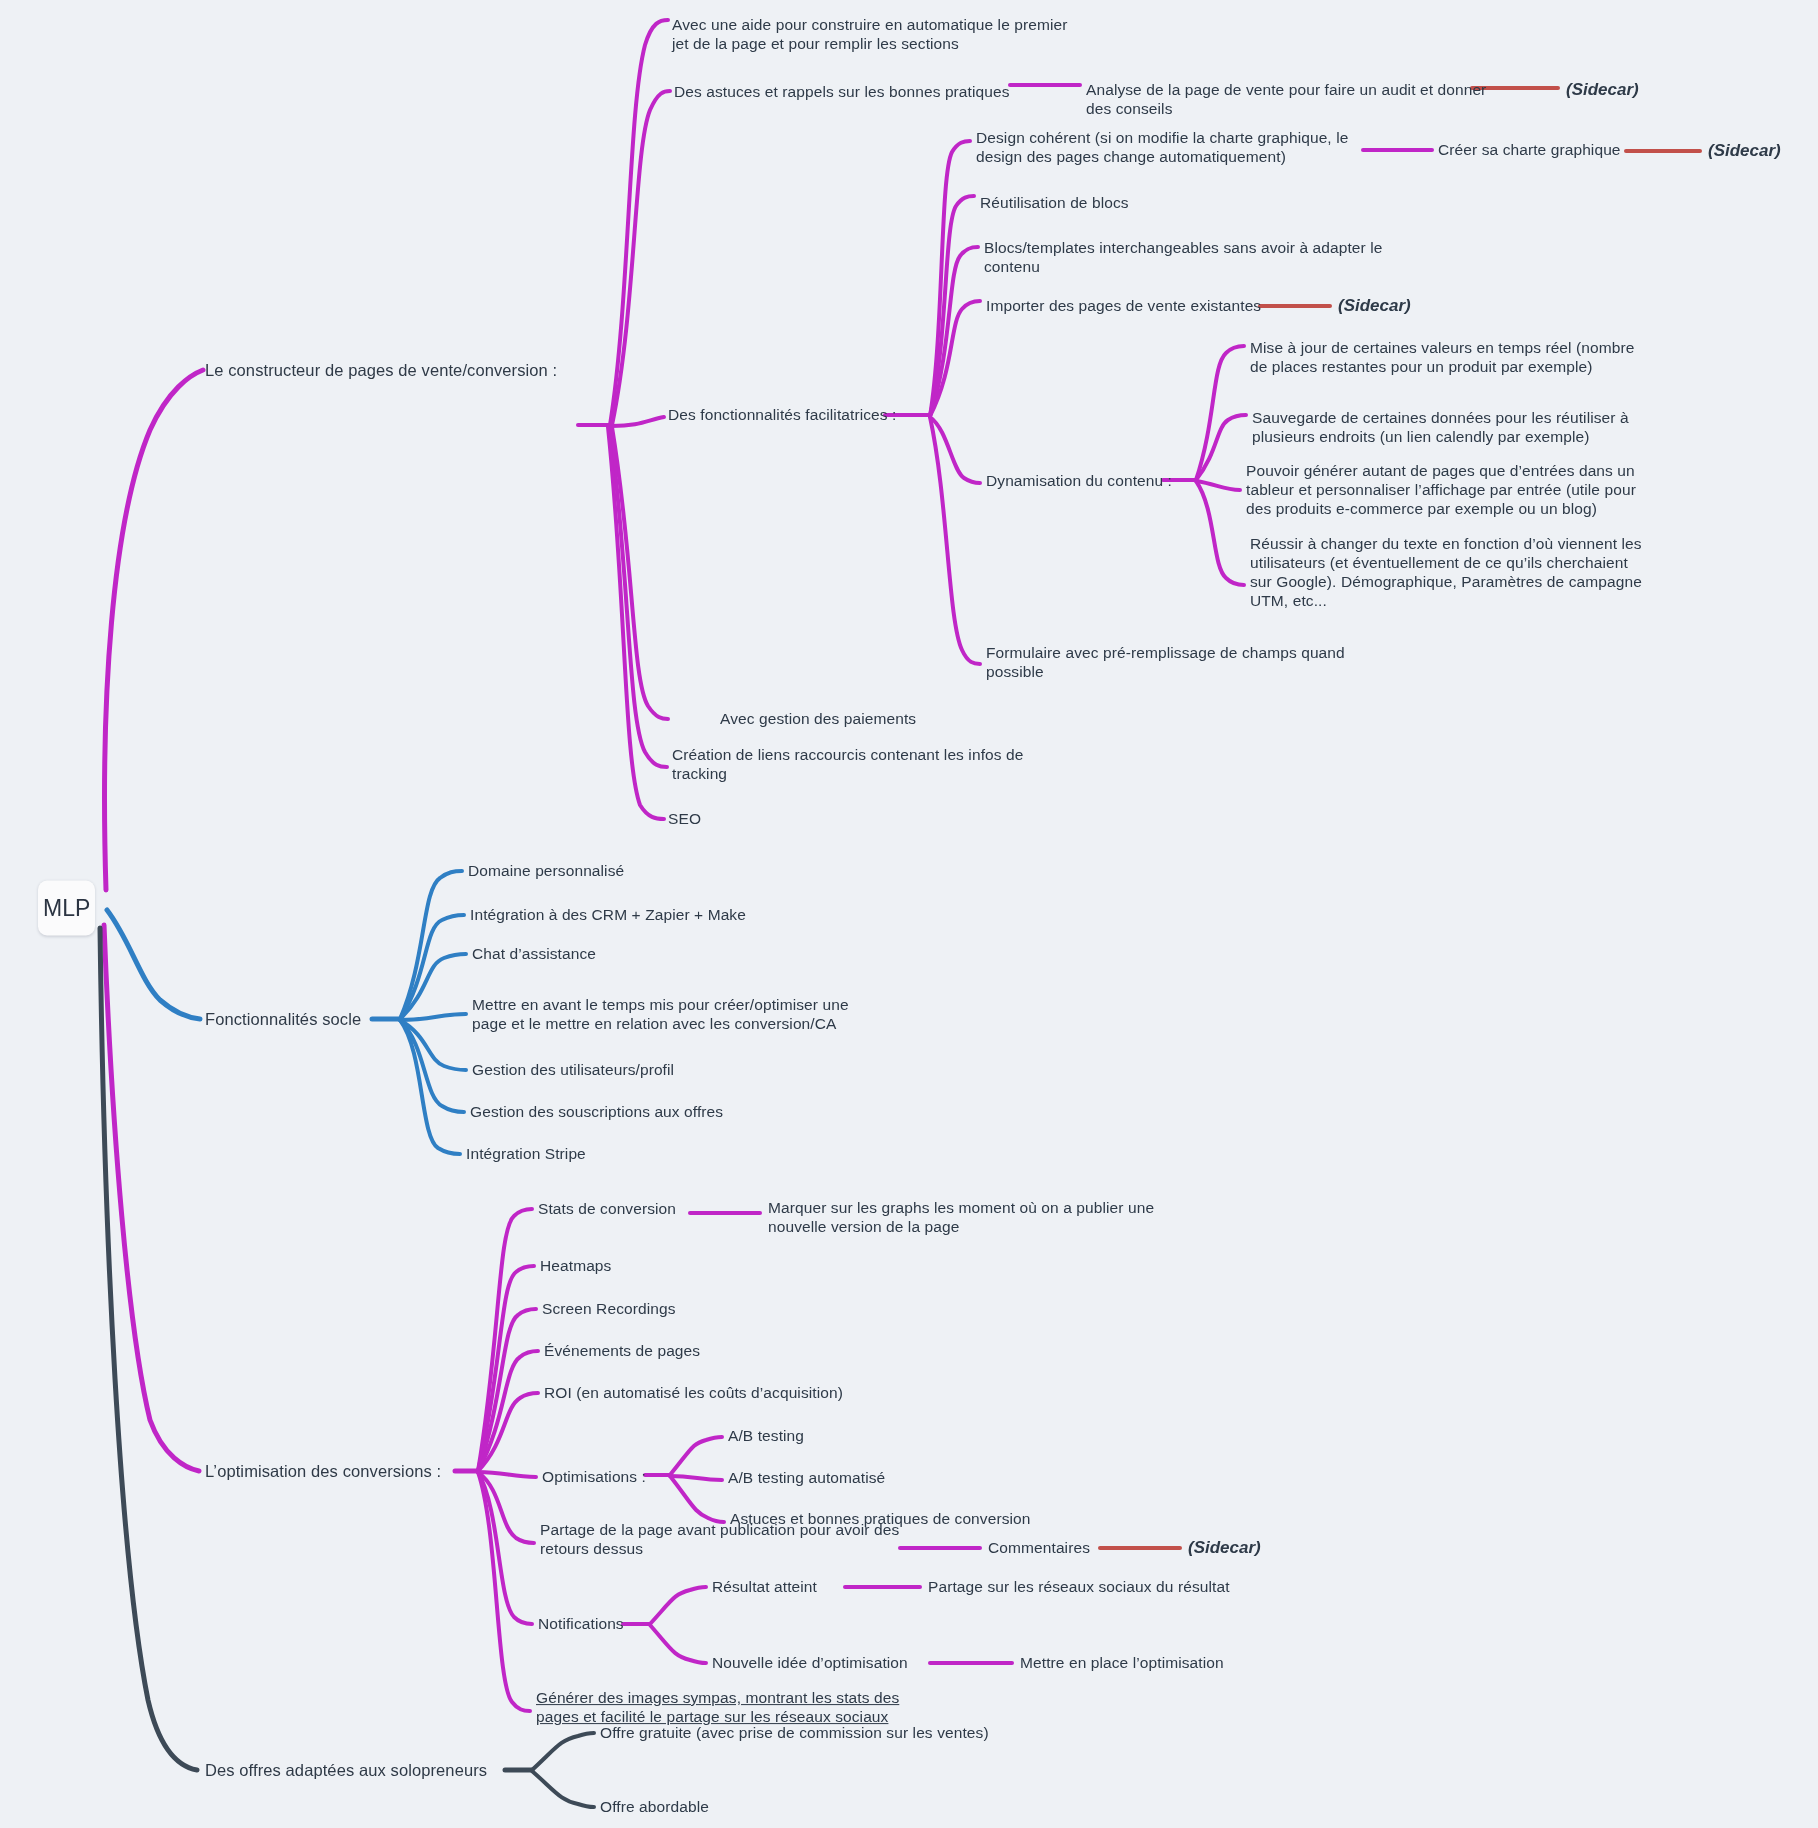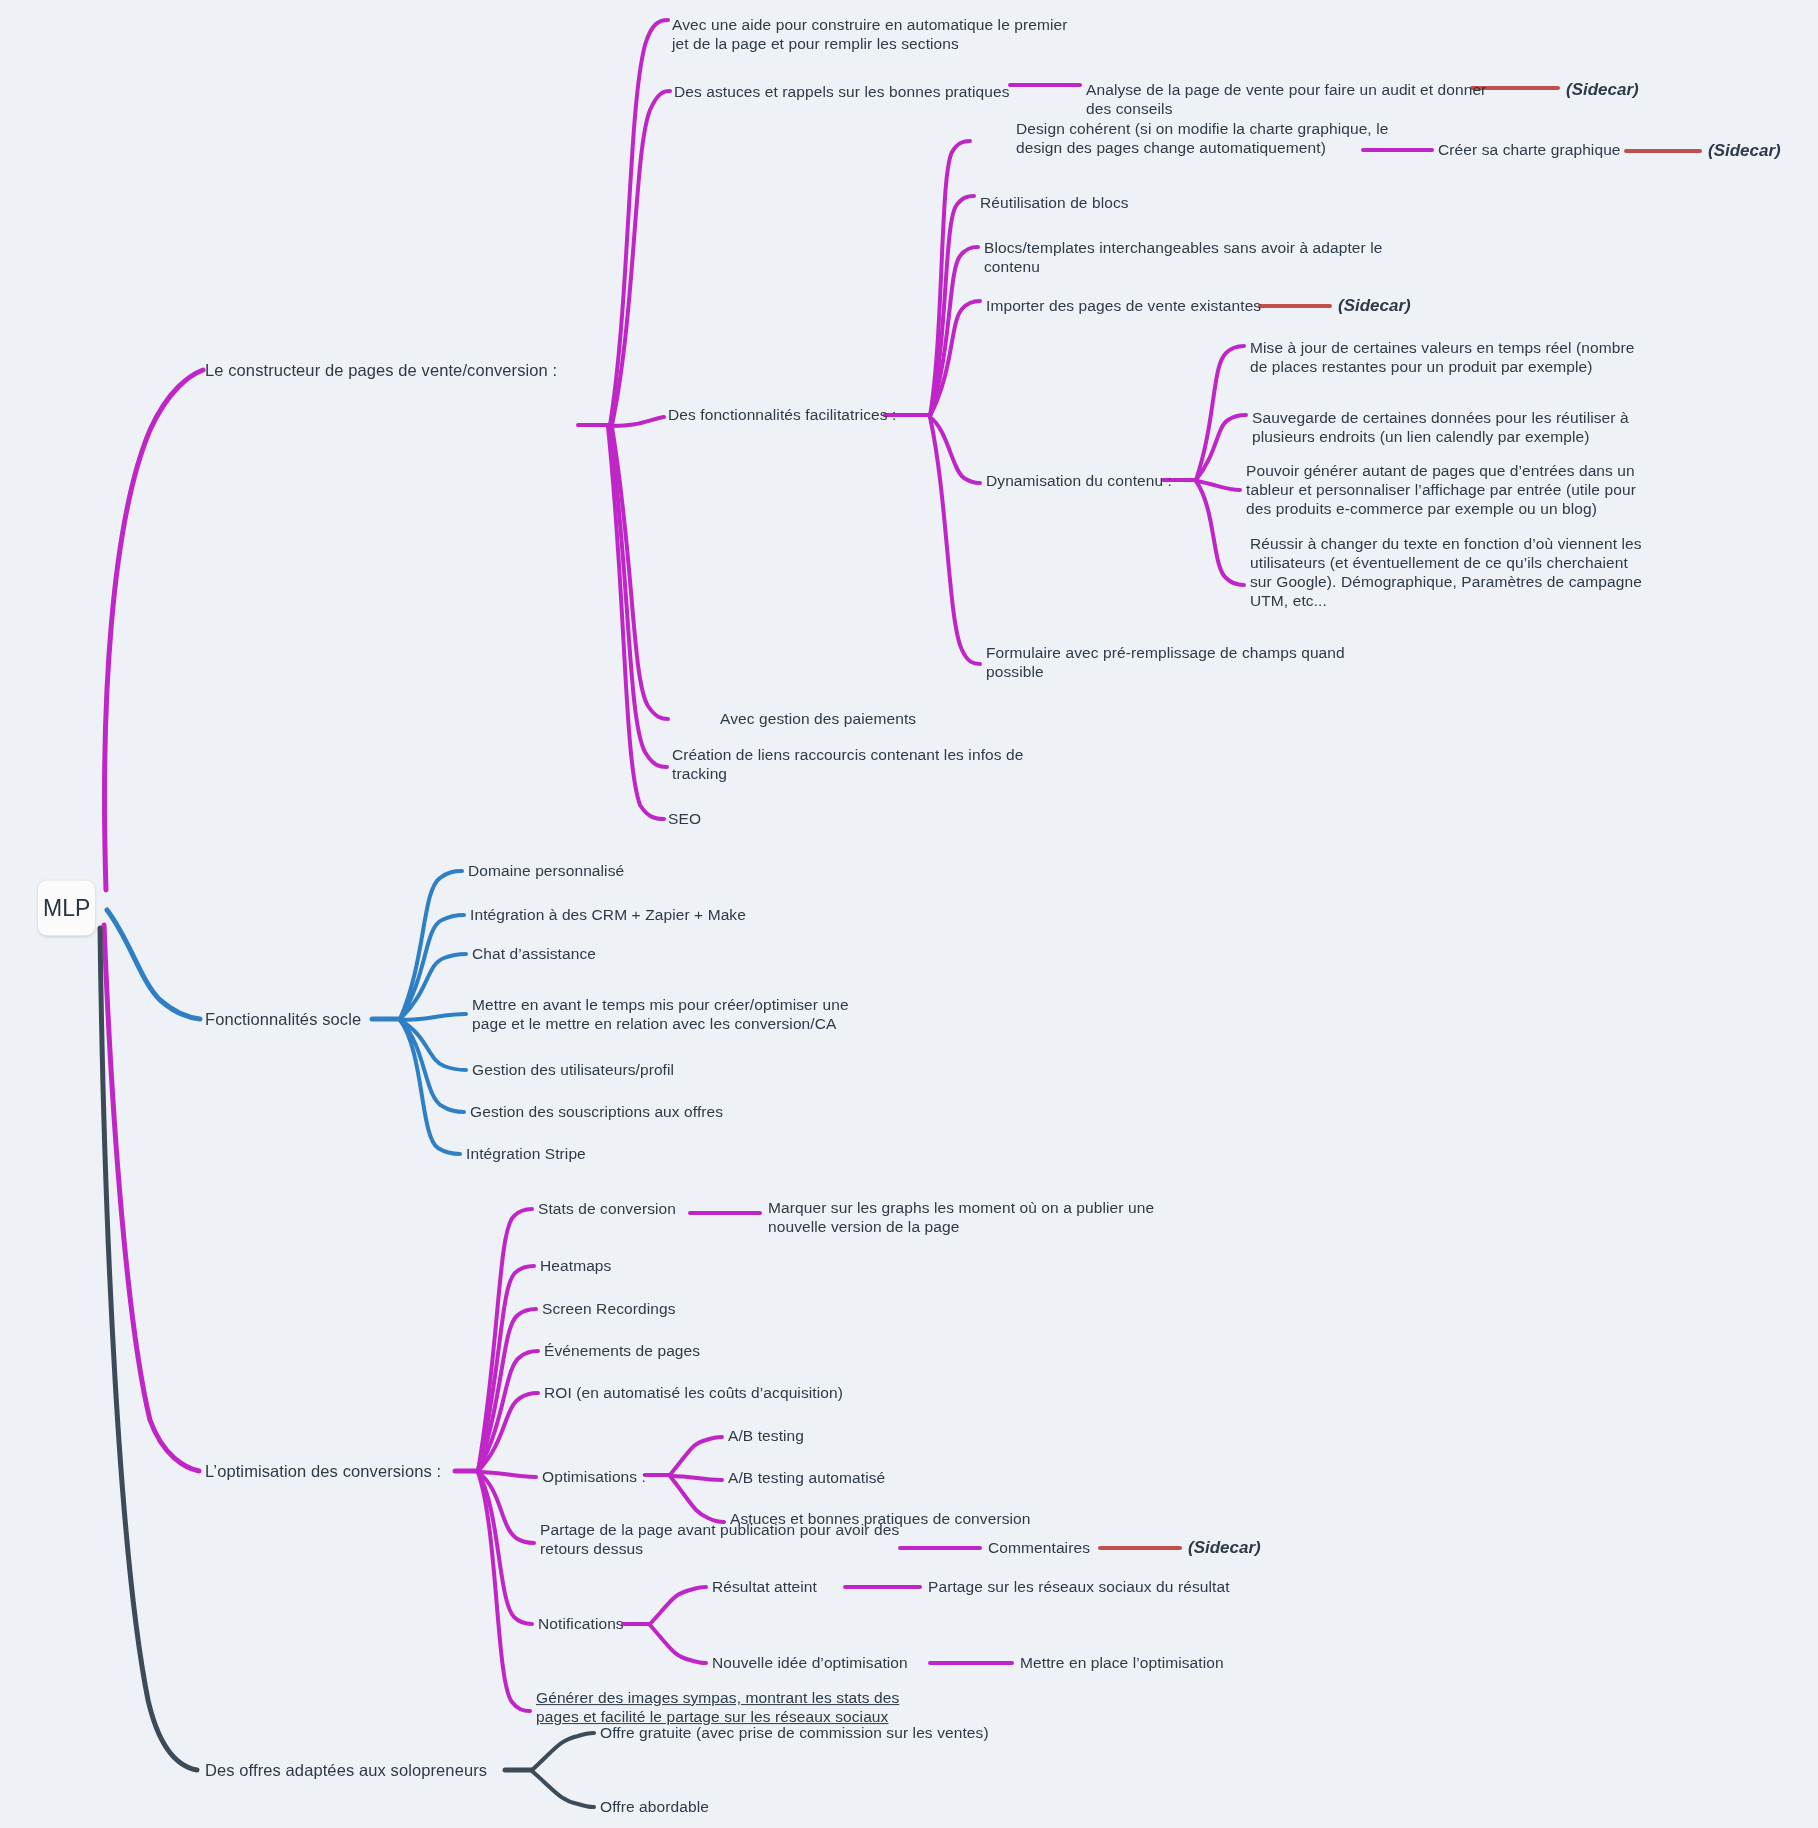--- a/index.html
+++ b/index.html
@@ -190,7 +190,7 @@
 
   <div class="node" style="left:668px; top:415px;">Des fonctionnalités facilitatrices :</div>
 
-  <div class="node" style="left:976px; top:139px;margin-left:40px;">Design cohérent (si on modifie la charte graphique, le
+  <div class="node" style="left:976px; top:148px;">Design cohérent (si on modifie la charte graphique, le
 design des pages change automatiquement)</div>
   <div class="node" style="left:1438px; top:150px;">Créer sa charte graphique</div>
   <div class="sidecar" style="left:1708px; top:151px;">(Sidecar)</div>

